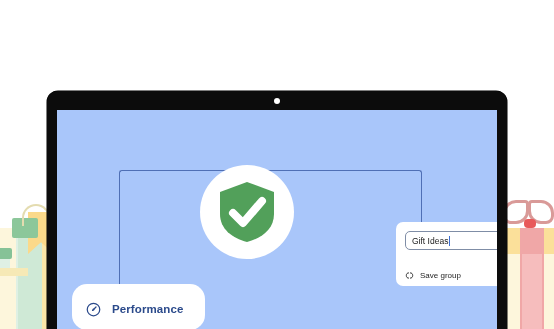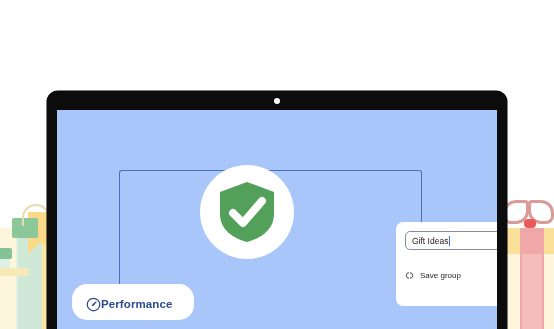--- a/index.html
+++ b/index.html
@@ -124,7 +124,7 @@
   #save-card {
     position: absolute;
     left: 339px; top: 112px;
-    width: 134px; height: 84px;
+    width: 134px; height: 64px;
     background: #ffffff;
     border-radius: 7px;
     padding: 9px 9px 16px 9px;

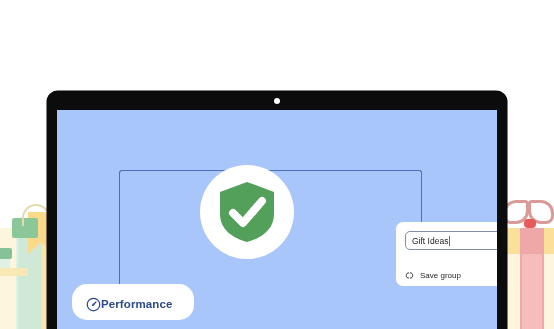--- a/index.html
+++ b/index.html
@@ -106,11 +106,11 @@
   #performance-chip {
     position: absolute;
     left: 15px; top: 174px;
-    height: 36px;
+    height: 46px;
     padding: 4px 22px 0 14px;
     background: #ffffff;
     border-radius: 15px;
-    display: flex; align-items: center; 
+    display: flex; align-items: center; gap: 11px;
   }
   #performance-chip .chip-label {
     font-size: 11.5px;

